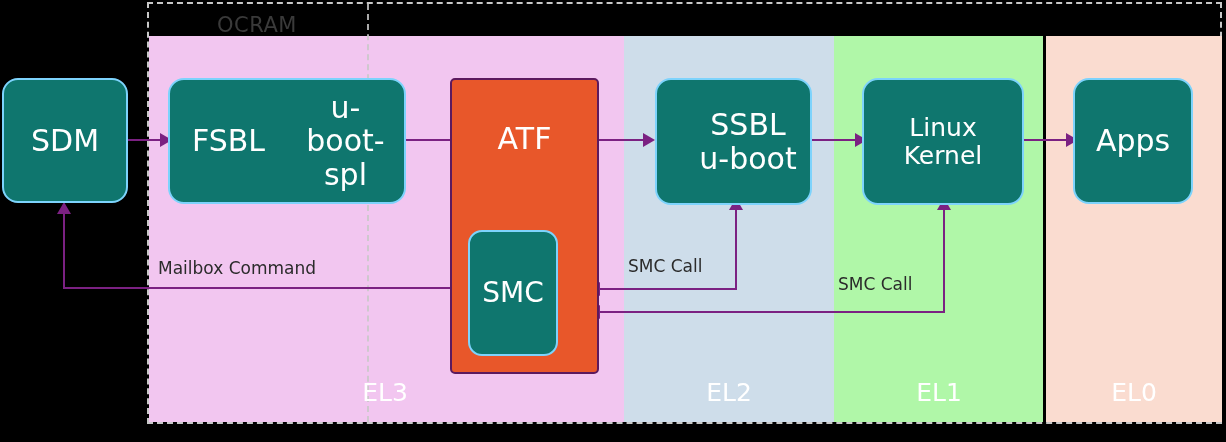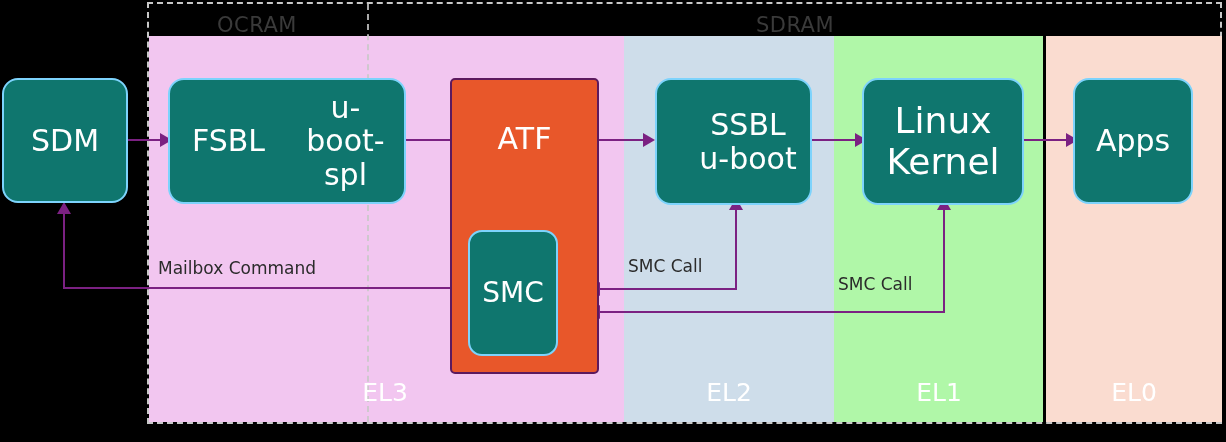--- a/index.html
+++ b/index.html
@@ -139,7 +139,6 @@
   <div class="mem-divider" style="left:367px; top:4px; height:418px;"></div>
 
   <div class="mem-label" style="left:177px; top:13px; width:160px;">OCRAM</div>
-  <div class="mem-label" style="left:715px; top:13px; width:160px;">SDRAM</div>
 
   <div class="band-label" style="left:325px; top:378px; width:120px;">EL3</div>
   <div class="band-label" style="left:669px; top:378px; width:120px;">EL2</div>

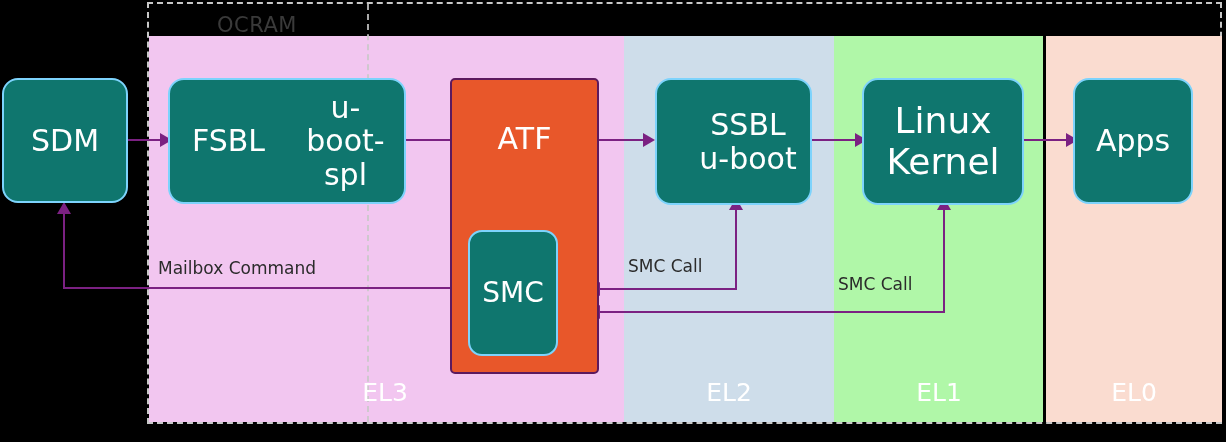--- a/index.html
+++ b/index.html
@@ -200,7 +200,7 @@
     <span class="box-text">u-boot</span>
   </div>
 
-  <div class="box purple" style="left:862px; top:78px; width:162px; height:127px; font-size:36px; flex-direction:column;">
+  <div class="box purple" style="left:862px; top:78px; width:162px; height:127px; font-size:25px; flex-direction:column;">
     <span class="box-text">Linux</span>
     <span class="box-text">Kernel</span>
   </div>

